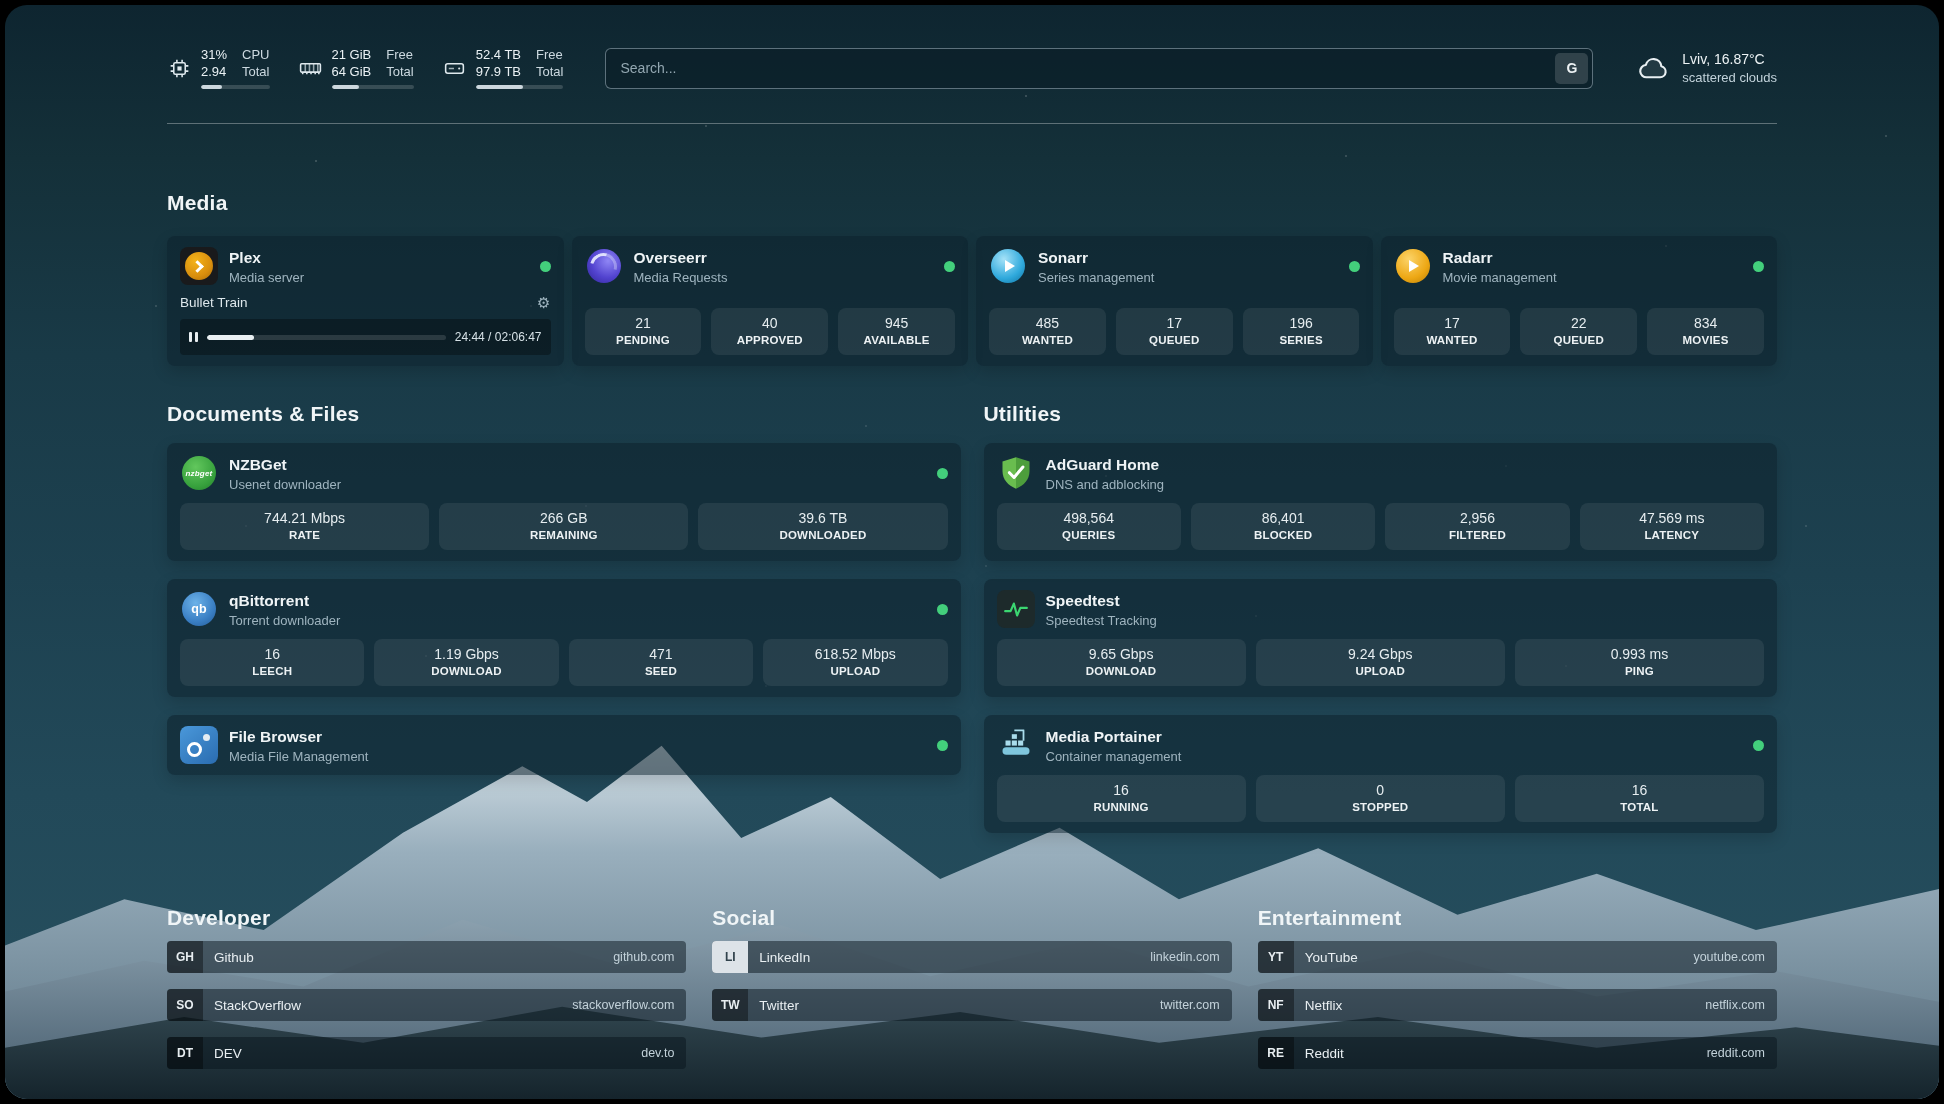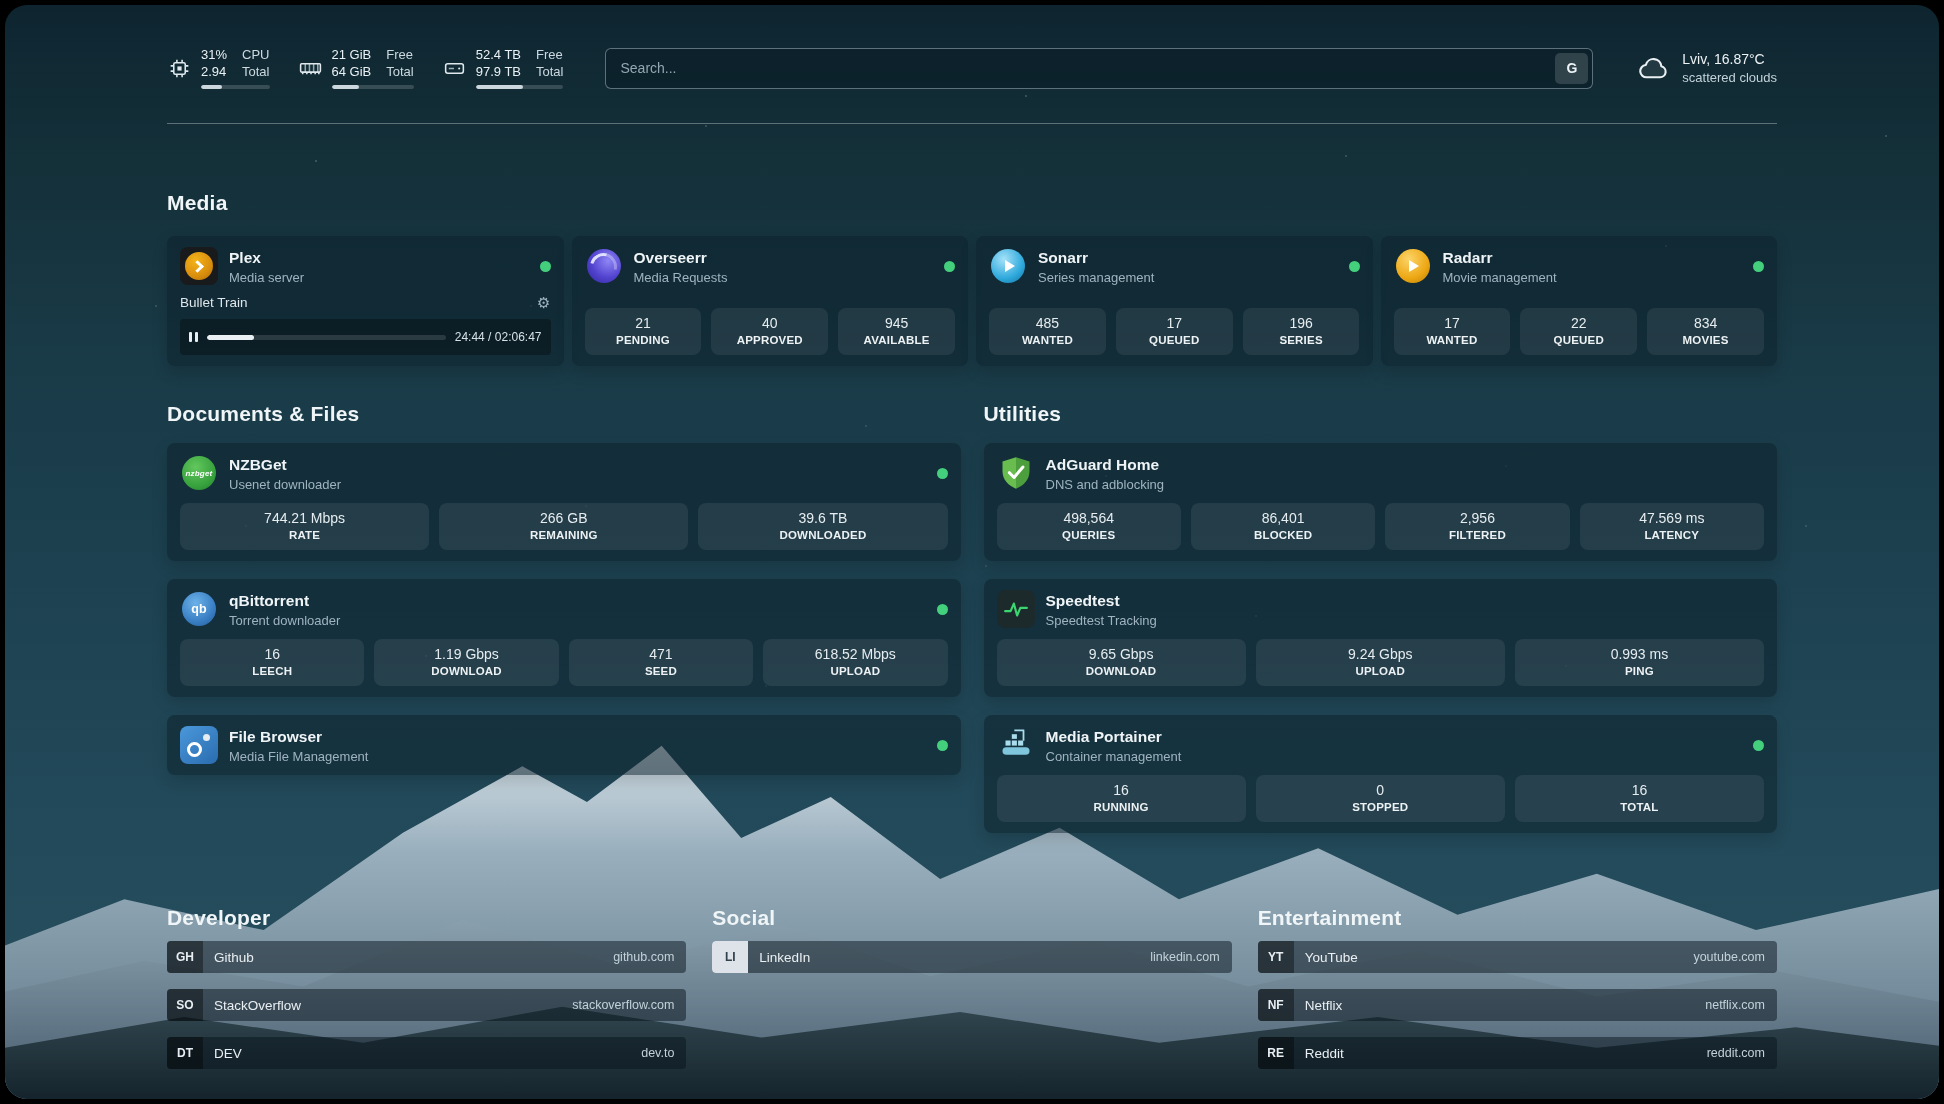--- a/index.html
+++ b/index.html
@@ -601,6 +601,11 @@
           <span class="bm-name">LinkedIn</span>
           <span class="bm-url">linkedin.com</span>
         </div>
+        <div class="bm-row">
+          <span class="bm-tile">TW</span>
+          <span class="bm-name">Twitter</span>
+          <span class="bm-url">twitter.com</span>
+        </div>
       </section>
 
       <section>

